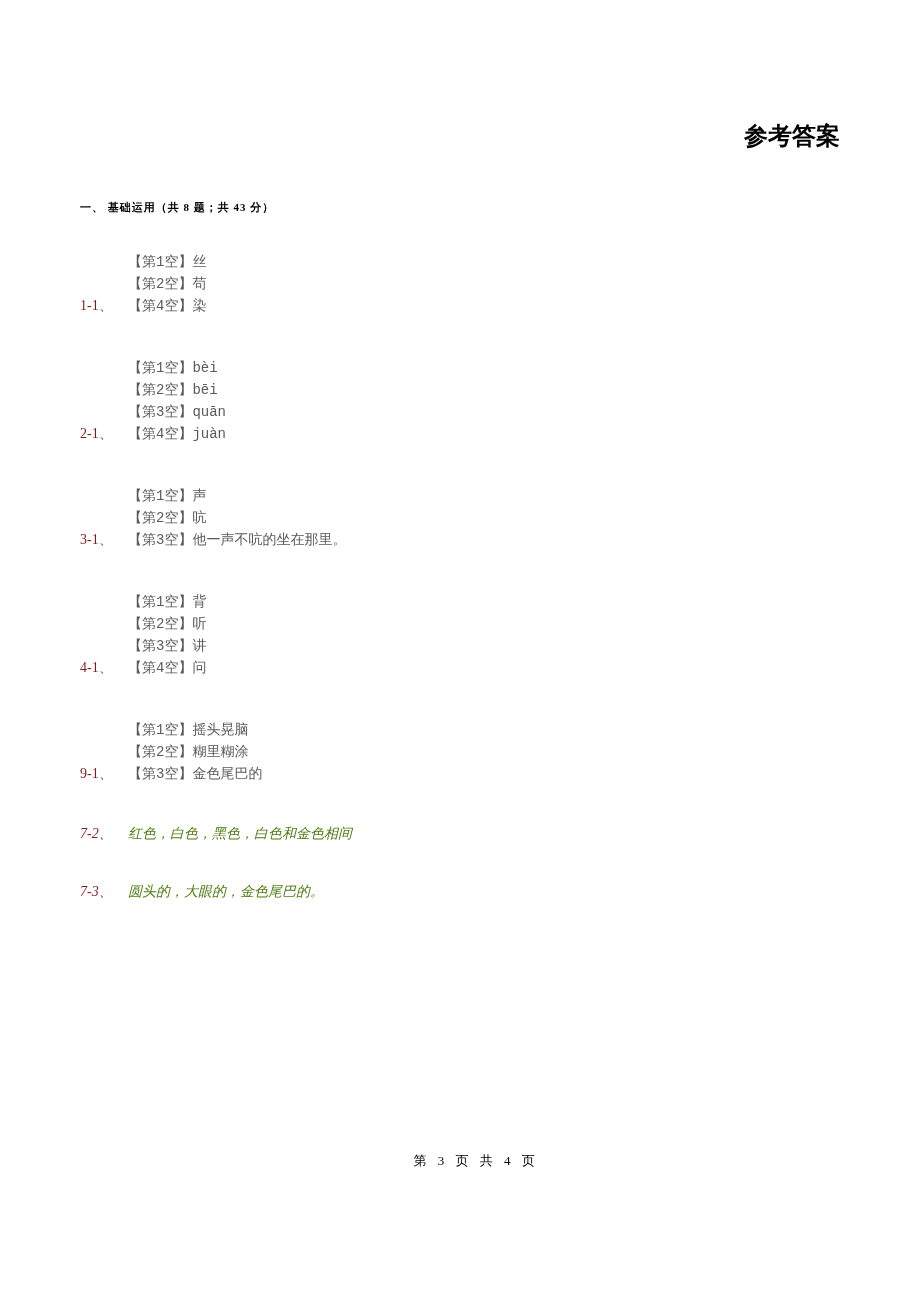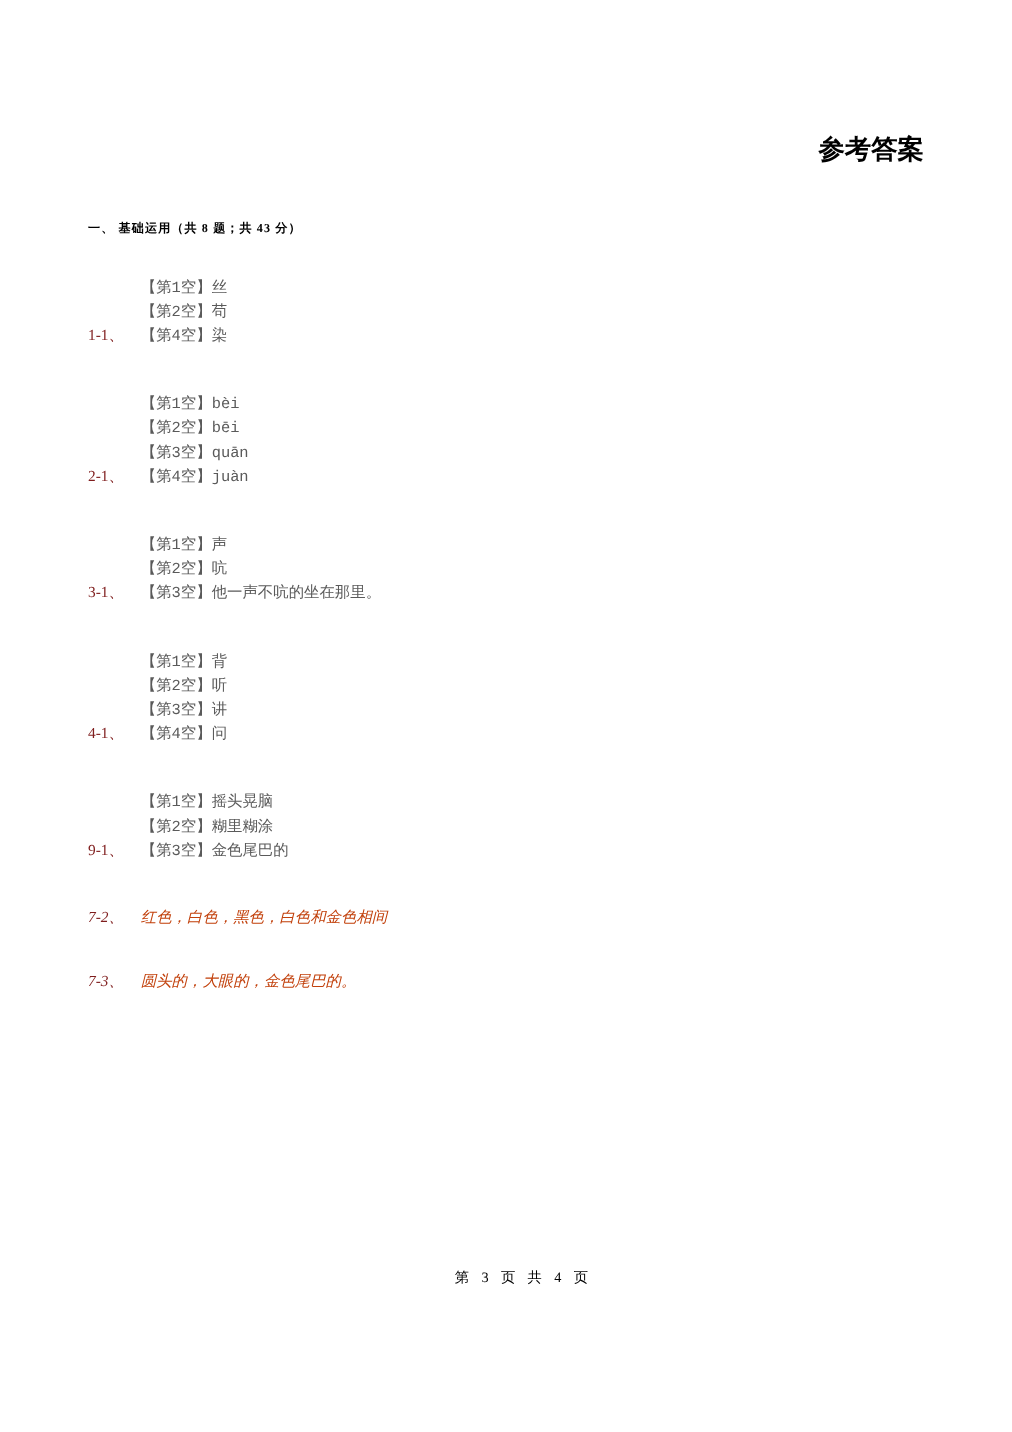--- a/index.html
+++ b/index.html
@@ -53,7 +53,7 @@
     }
     .simple-answer {
       font-size: 14px;
-      color: #c2410c;
+      color: #4d7c0f;
       font-family: "Songti SC", "SimSun", serif;
     }
     .simple-row {

